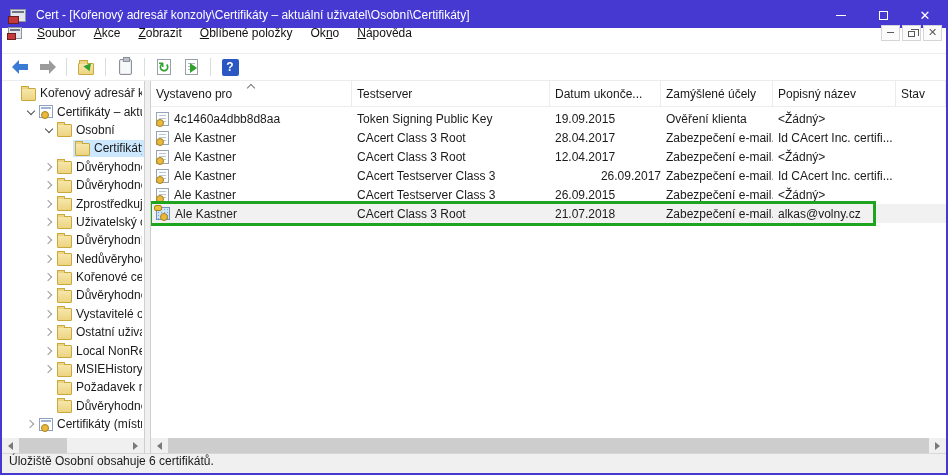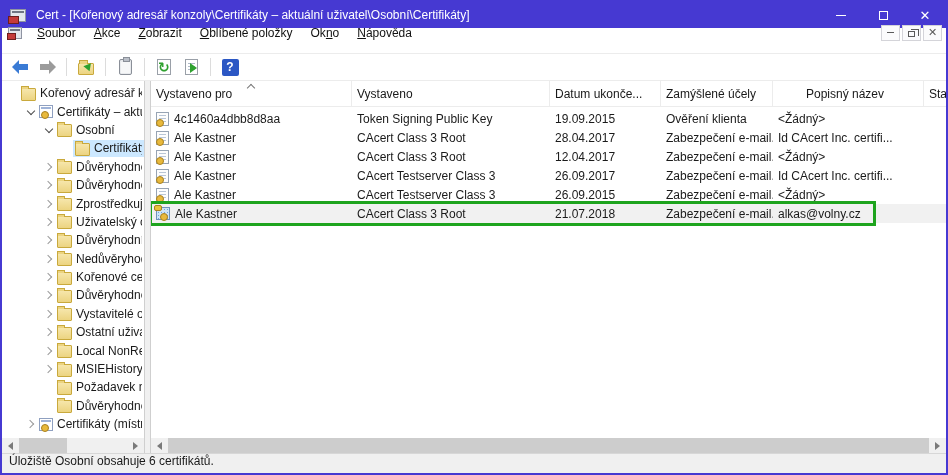--- a/index.html
+++ b/index.html
@@ -355,7 +355,7 @@
             <span class="sortcaret"></span>
           </div>
           <div class="th" style="width: 198px;">
-            <span>Vystaveno</span>
+            <span>Testserver</span>
           </div>
           <div class="th" style="width: 111px;">
             <span>Datum ukonče...</span>

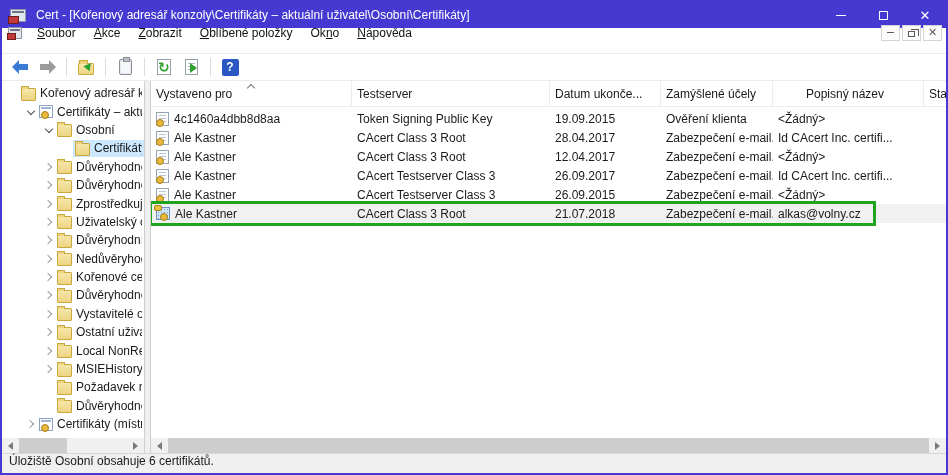--- a/index.html
+++ b/index.html
@@ -363,7 +363,7 @@
           <div class="th" style="width: 112px; text-align: center;">
             <span>Zamýšlené účely</span>
           </div>
-          <div class="th" style="width: 123px; margin-left: 28px;">
+          <div class="th" style="width: 123px;">
             <span>Popisný název</span>
           </div>
           <div class="th" style="width: 50px;">

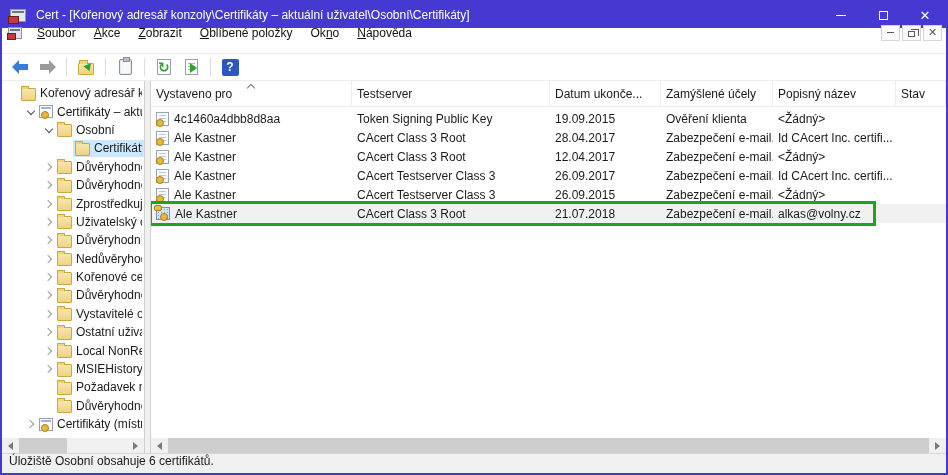--- a/index.html
+++ b/index.html
@@ -442,7 +442,7 @@
             <div class="td" style="width: 198px;">
               <span>CAcert Testserver Class 3</span>
             </div>
-            <div class="td" style="width: 111px;">
+            <div class="td" style="width: 111px; justify-content: flex-end;">
               <span>26.09.2017</span>
             </div>
             <div class="td" style="width: 112px;">

